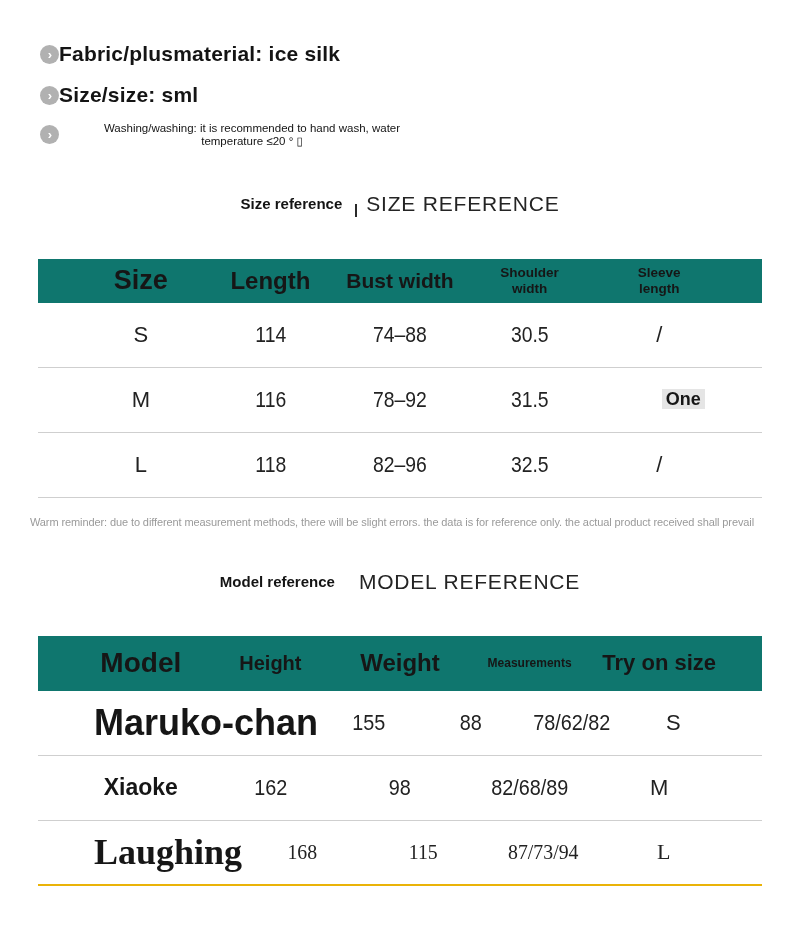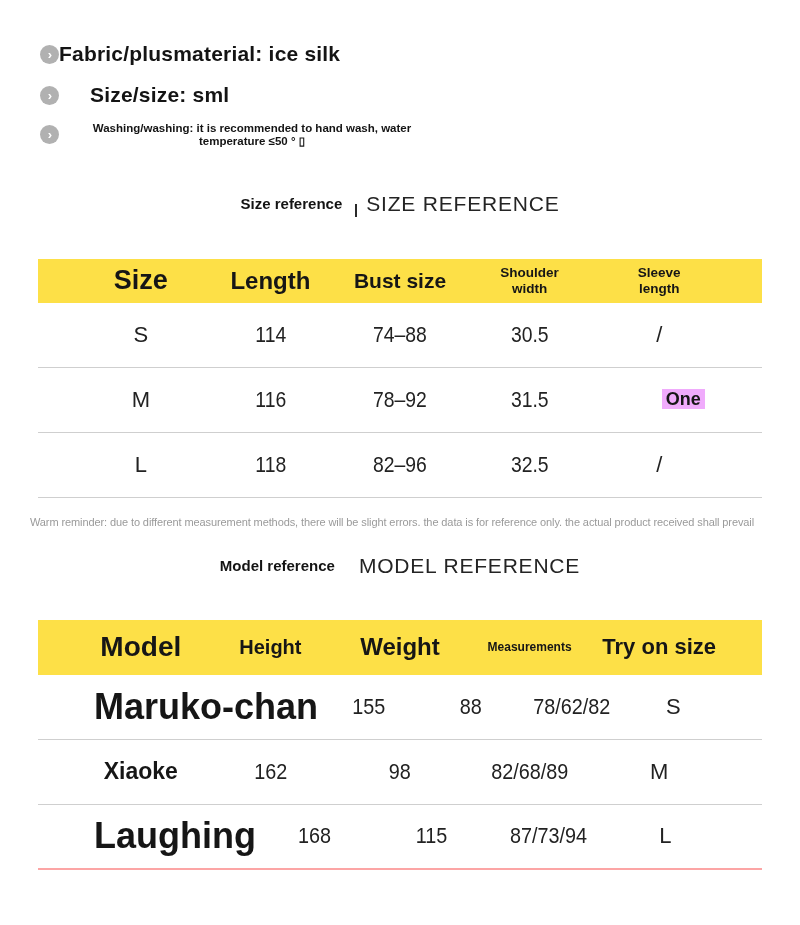--- a/index.html
+++ b/index.html
@@ -28,7 +28,7 @@
   .bullet-text-lg {
     font-size:21px; font-weight:700; letter-spacing:0.2px; color:#141414;
   }
-  .second .bullet-text-lg { margin-left:31px; }
+  .second .bullet-text-lg { }
   .bullet-text-sm {
     margin-left:27px; width:332px;
     font-size:11.5px; font-weight:700; line-height:1.12;

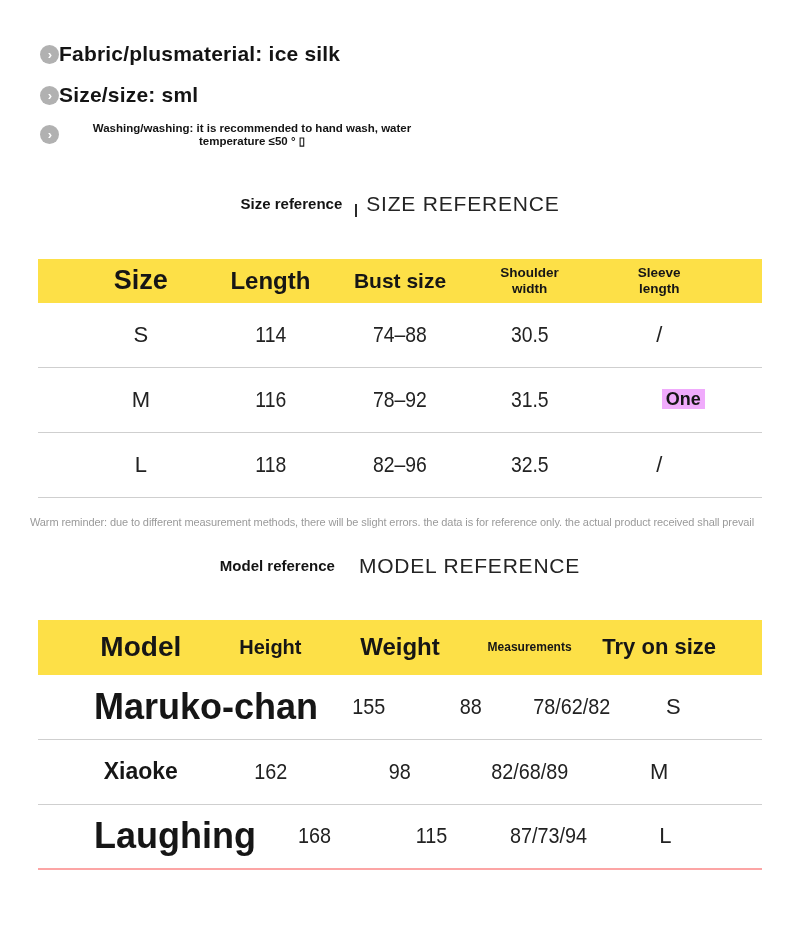--- a/index.html
+++ b/index.html
@@ -31,7 +31,7 @@
   .second .bullet-text-lg { }
   .bullet-text-sm {
     margin-left:27px; width:332px;
-    font-size:11.5px; font-weight:700; line-height:1.12;
+    font-size:11.5px; font-weight:400; line-height:1.12;
     text-align:center; color:#141414;
   }
 

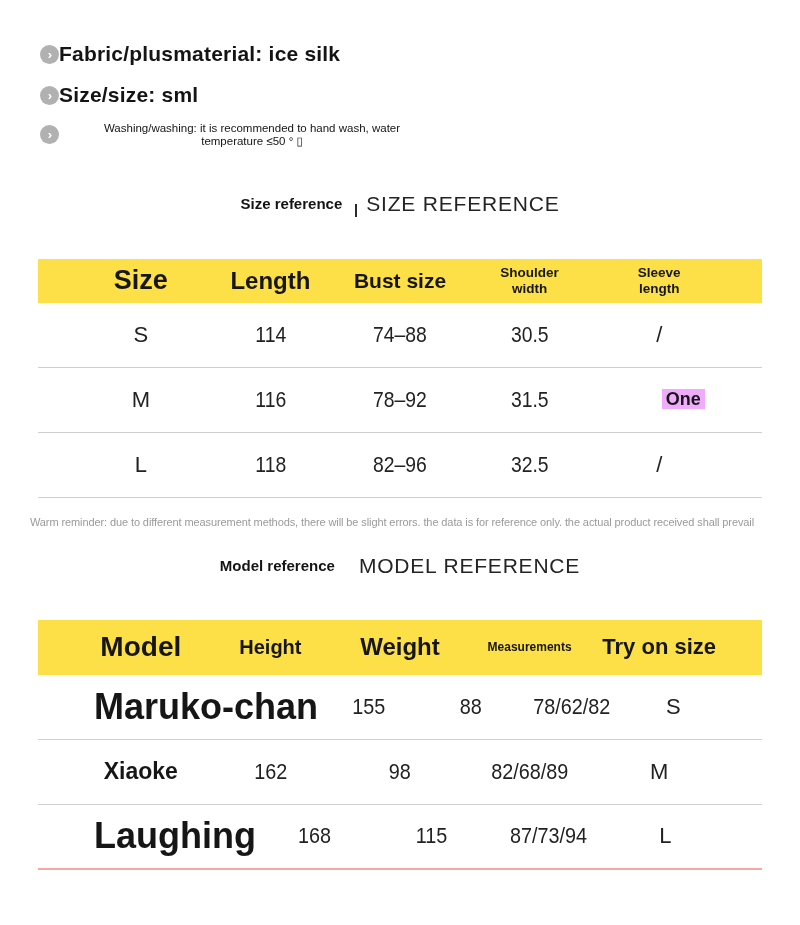--- a/index.html
+++ b/index.html
@@ -126,7 +126,7 @@
   <span class="bullet-icon">›</span>
   <span class="bullet-text-sm">
     <span>Washing/washing: it is recommended to hand wash, water</span><br>
-    <span>temperature ≤50 ° ▯</span>
+    <span>temperature ≤20 ° ▯</span>
   </span>
 </div>
 

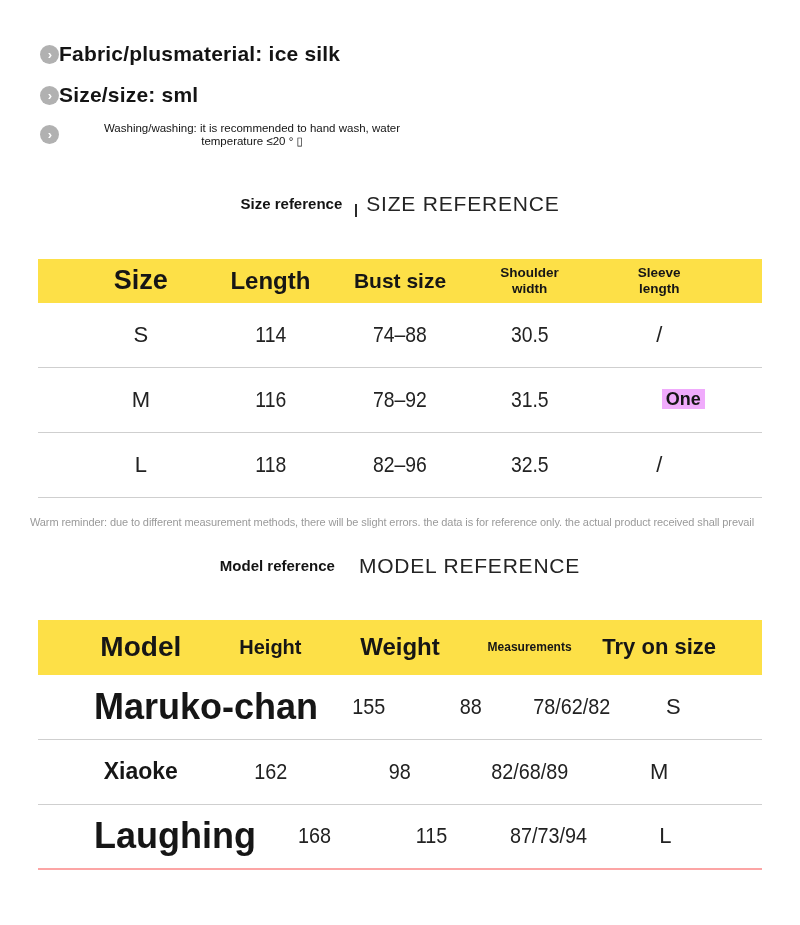--- a/index.html
+++ b/index.html
@@ -56,7 +56,7 @@
   .size-table  { margin-top:43px; }
   .model-table { margin-top:42px; }
   .t-header {
-    background:#fde047;
+    background:#0f766e;
     display:grid; grid-template-columns:repeat(5,1fr);
     align-items:center; padding:0 38px;
   }

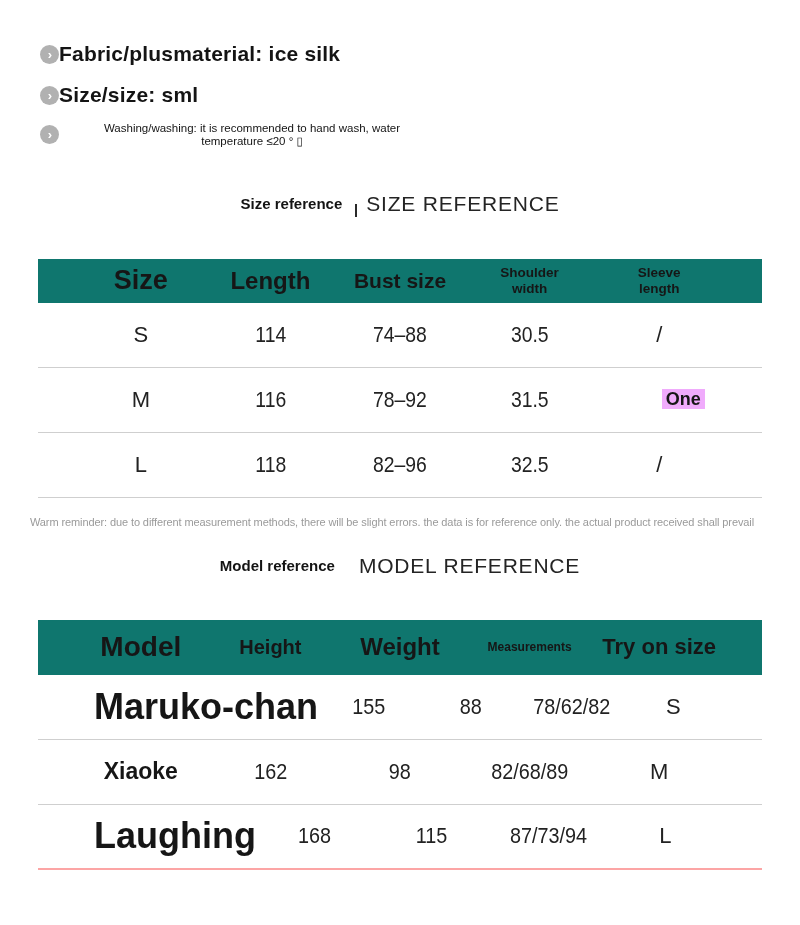--- a/index.html
+++ b/index.html
@@ -142,7 +142,7 @@
   <div class="t-header">
     <div class="cell c-size">Size</div>
     <div class="cell c-length">Length</div>
-    <div class="cell c-bust">Bust size</div>
+    <div class="cell c-bust">Bust width</div>
     <div class="cell c-shoulder"><span>Shoulder width</span></div>
     <div class="cell c-sleeve"><span>Sleeve length</span></div>
   </div>

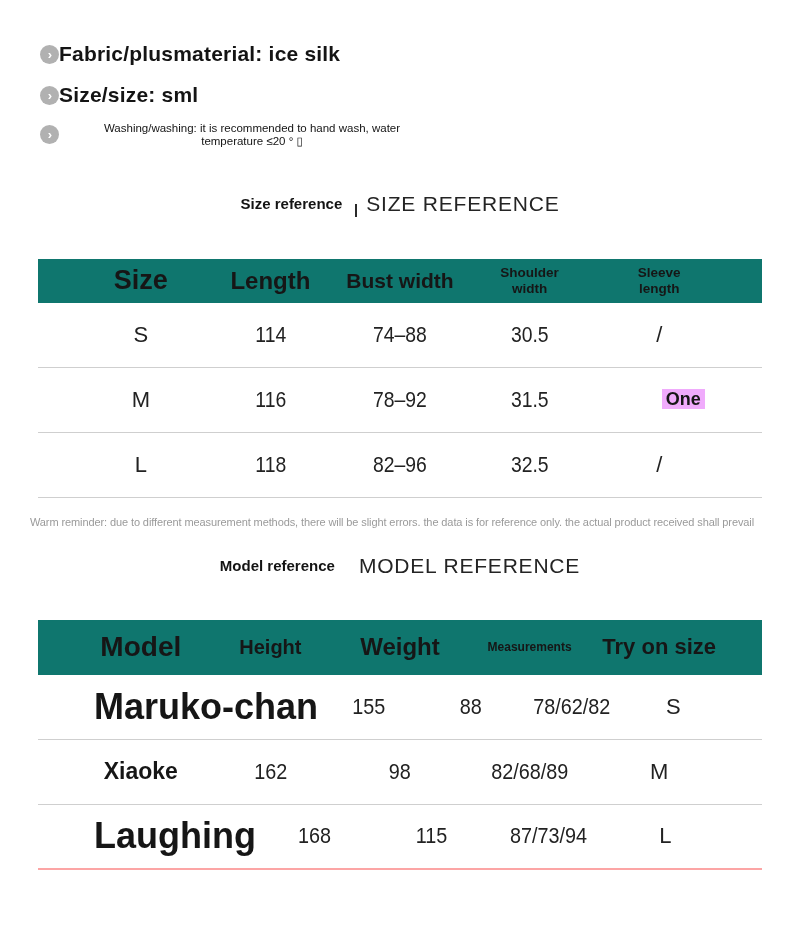--- a/index.html
+++ b/index.html
@@ -87,7 +87,7 @@
     position:absolute; left:50%; top:10px; transform:translateX(-4px);
     font-size:20px; font-weight:400; color:#9a9a9a; opacity:0.55; z-index:-1;
   }
-  .c-one-inner { position:relative; background:#f0abfc; padding:0 4px;margin-left:48px; }
+  .c-one-inner { position:relative; background:#e5e5e5; padding:0 4px;margin-left:48px; }
 
   
   .note {

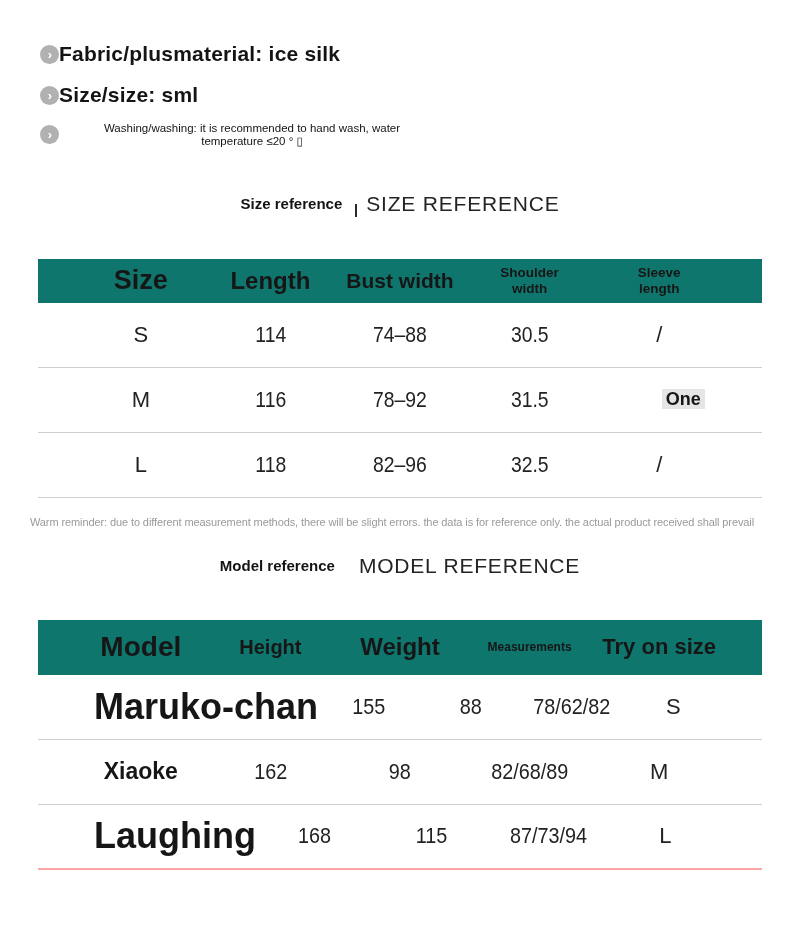--- a/index.html
+++ b/index.html
@@ -40,7 +40,7 @@
     display:flex; align-items:center; justify-content:center;
   }
   .size-heading  { margin-top:44px; }
-  .model-heading { margin-top:26px; }
+  .model-heading { margin-top:42px; }
   .heading-small { font-size:15px; font-weight:700; position:relative; color:#141414; }
   .cursor-artifact {
     position:absolute; right:-15px; bottom:-5px;

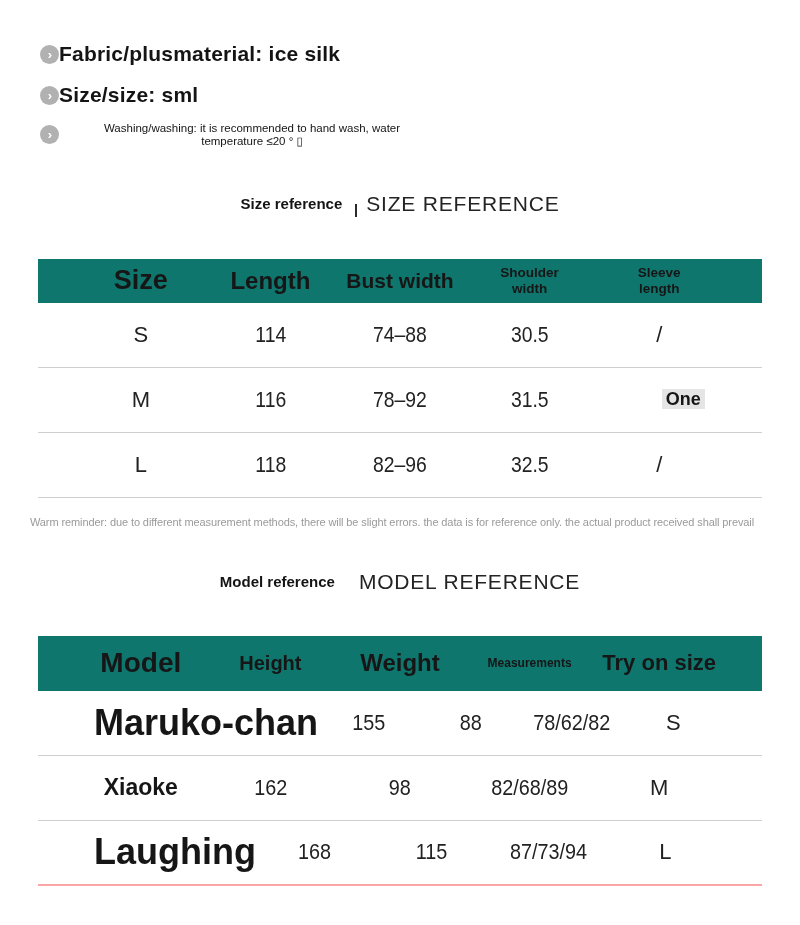--- a/index.html
+++ b/index.html
@@ -68,7 +68,7 @@
     align-items:center; padding:0 38px;
     border-bottom:1px solid #cfcfcf;
   }
-  .model-table .t-row.last { border-bottom:2px solid #fca5a5; }
+  .model-table .t-row.last { border-bottom:2px solid #eab308;font-family:Liberation Serif, serif; }
   .cell { text-align:center; }
 
   

